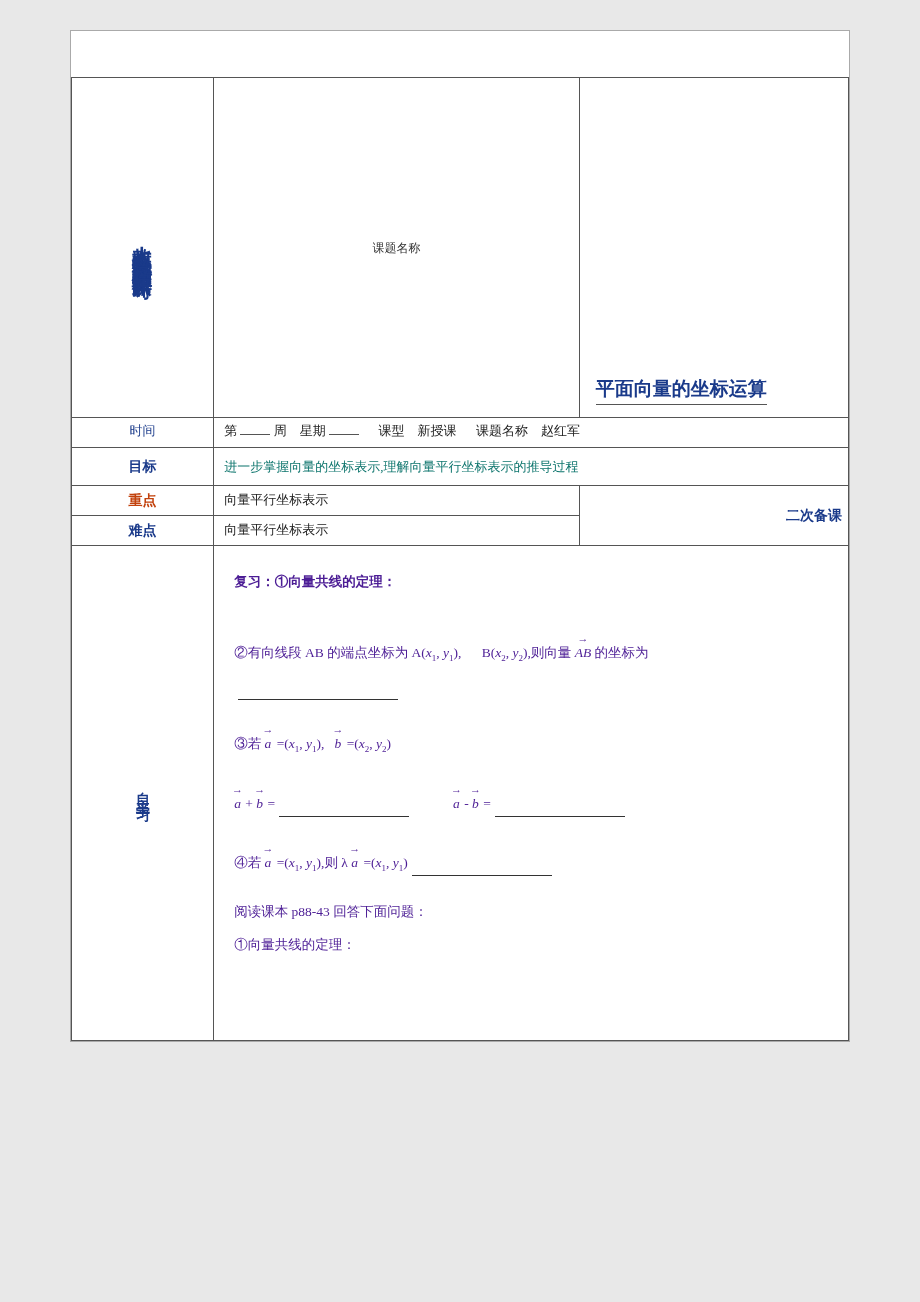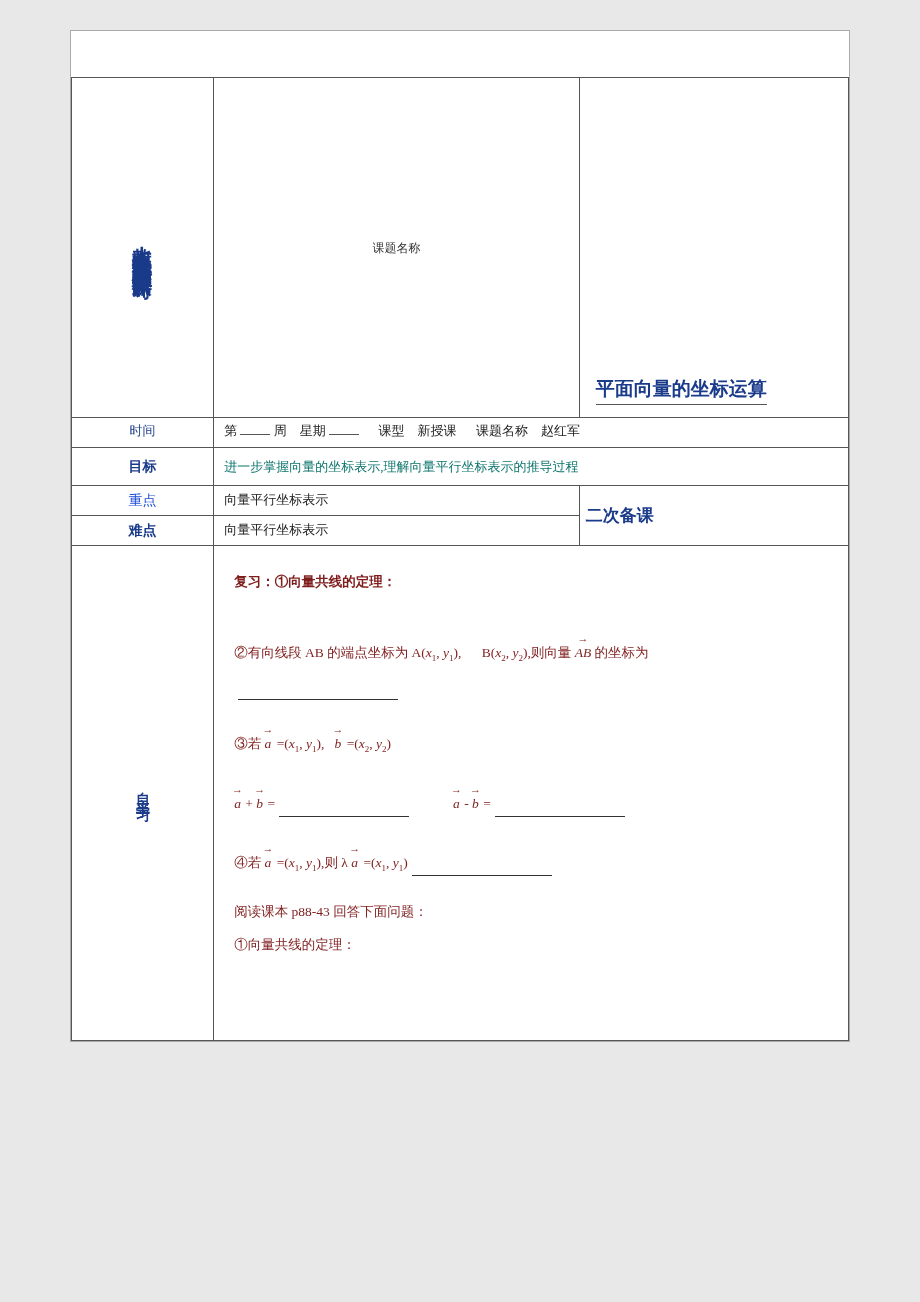--- a/index.html
+++ b/index.html
@@ -129,7 +129,7 @@
     </tr>
 
     <tr style="height:30px;">
-      <td class="section-label" style="font-weight:normal; color:#1d4ed8; text-align:center; vertical-align:middle; font-size:14px;">重点</td>
+      <td class="section-label" style="font-weight:bold; color:#c2410c; text-align:center; vertical-align:middle; font-size:14px;">重点</td>
       <td style="font-size:13px; color:#222; padding:5px 10px;">向量平行坐标表示</td>
       <td rowspan="2" style="font-size:17px; font-weight:bold; color:#1a3a8a; text-align:left; vertical-align:middle; width:70px;">二次备课</td>
     </tr>

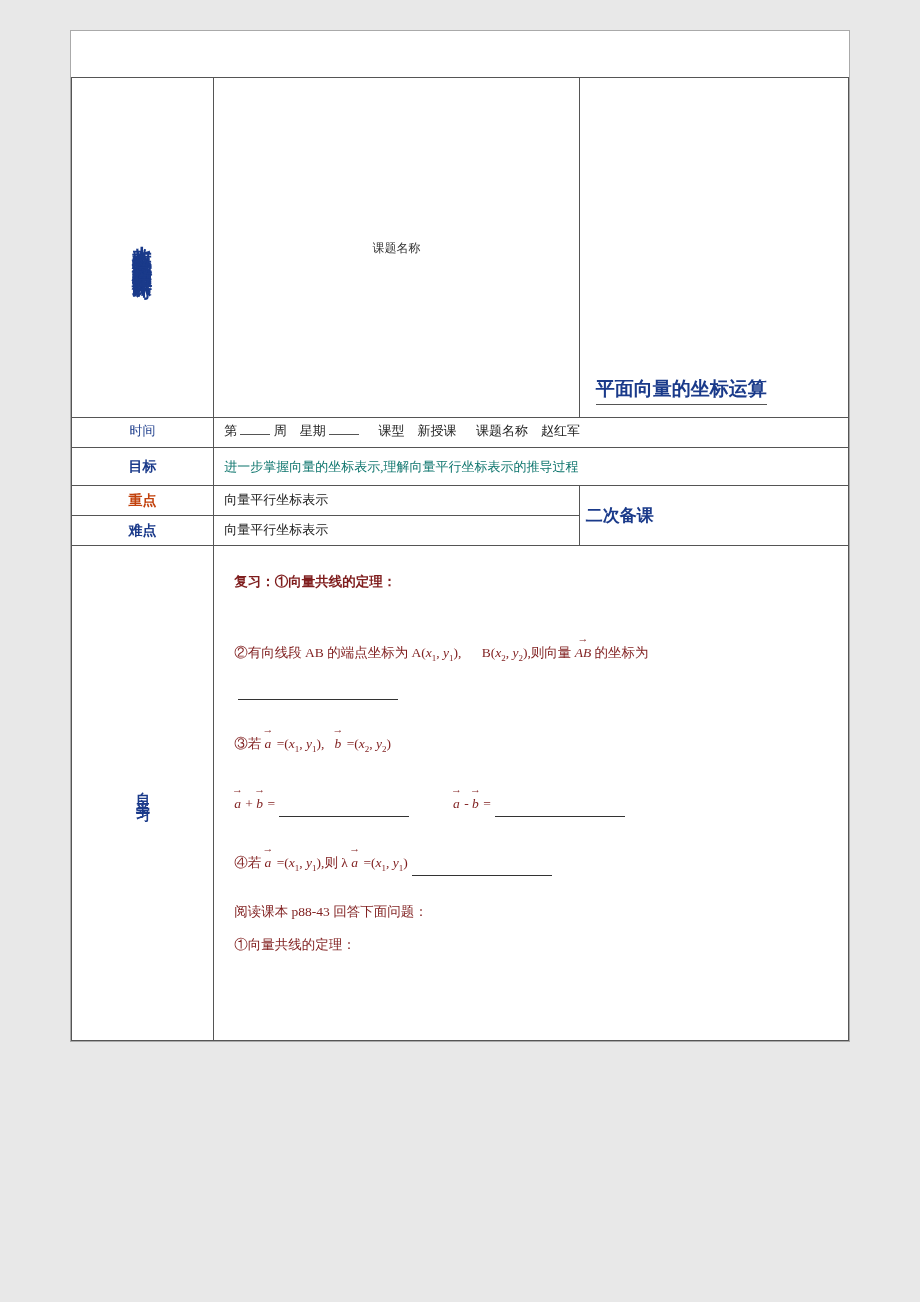--- a/index.html
+++ b/index.html
@@ -131,7 +131,7 @@
     <tr style="height:30px;">
       <td class="section-label" style="font-weight:bold; color:#c2410c; text-align:center; vertical-align:middle; font-size:14px;">重点</td>
       <td style="font-size:13px; color:#222; padding:5px 10px;">向量平行坐标表示</td>
-      <td rowspan="2" style="font-size:17px; font-weight:bold; color:#1a3a8a; text-align:left; vertical-align:middle; width:70px;">二次备课</td>
+      <td rowspan="2" style="font-size:14px; font-weight:bold; color:#1a3a8a; text-align:right; vertical-align:middle; width:70px;">二次备课</td>
     </tr>
 
     <tr style="height:30px;">

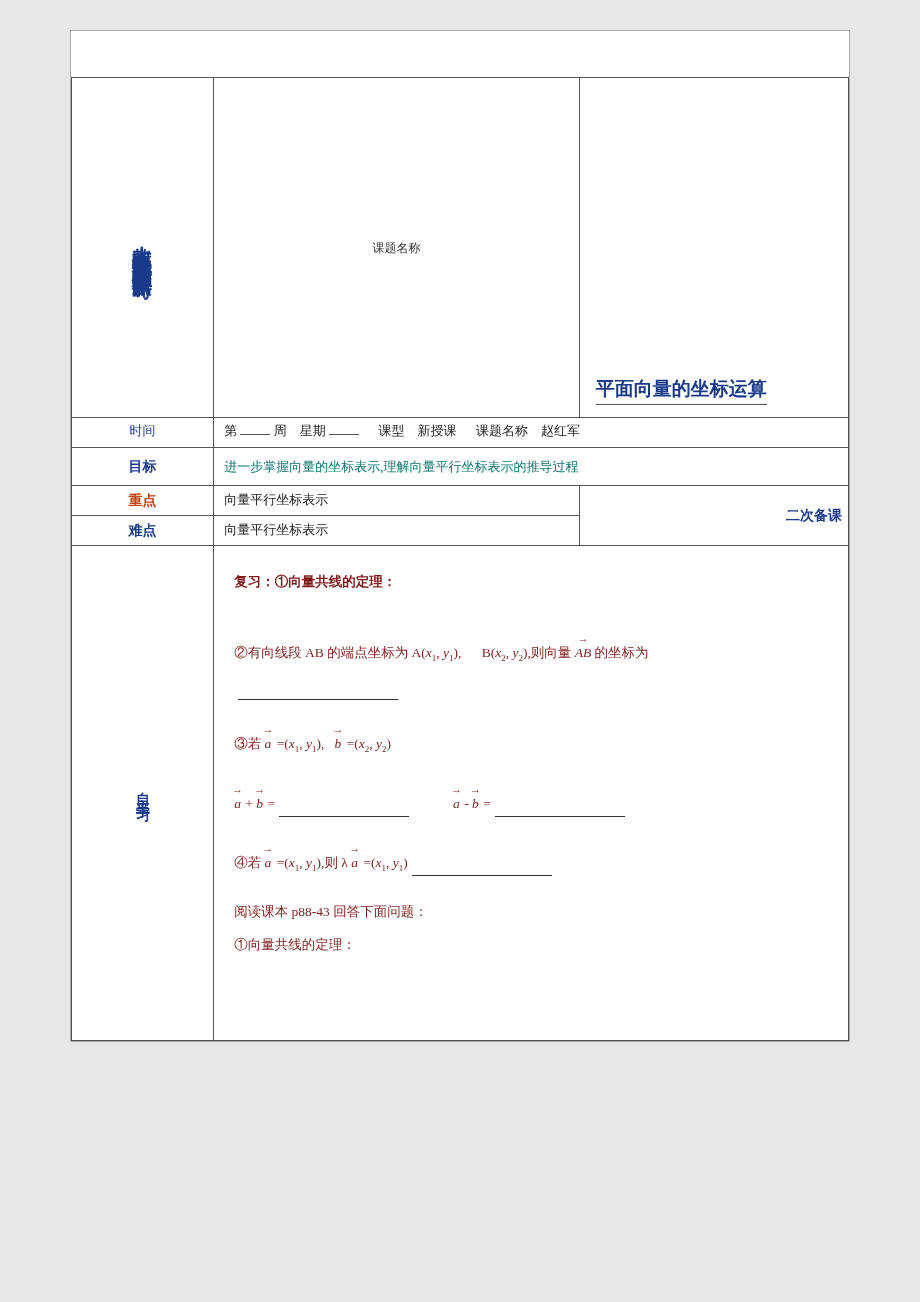--- a/index.html
+++ b/index.html
@@ -143,7 +143,7 @@
       <td style="width:40px; vertical-align:middle; text-align:center; border-right:1px solid #555;">
         <div style="writing-mode:vertical-lr; font-weight:bold; color:#1a3a8a; font-size:14px; letter-spacing:6px; margin:0 auto;">自主学习</div>
       </td>
-      <td colspan="2" style="padding:16px 20px 16px 20px; vertical-align:top; color:#7f1d1d; font-size:13.5px;">
+      <td colspan="2" style="padding:16px 20px 16px 20px; vertical-align:top; color:#4c1d95; font-size:13.5px;">
 
         <div class="math-line">
           <strong>复习：①向量共线的定理：</strong>

